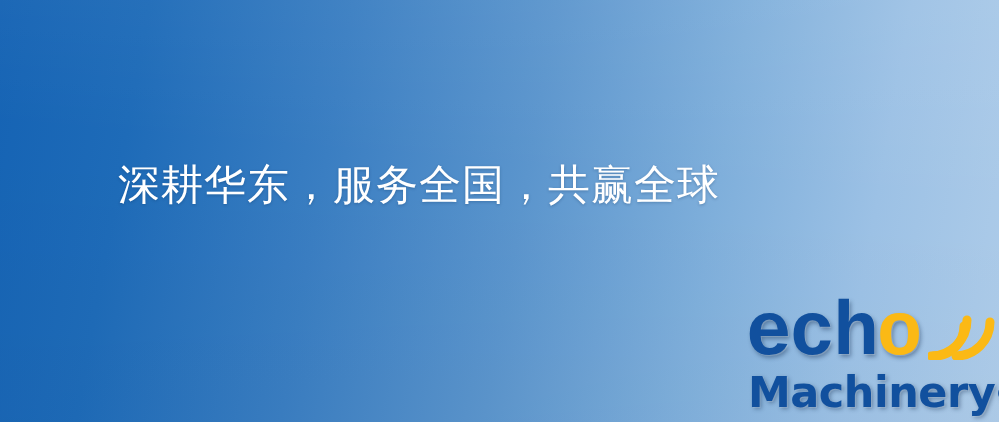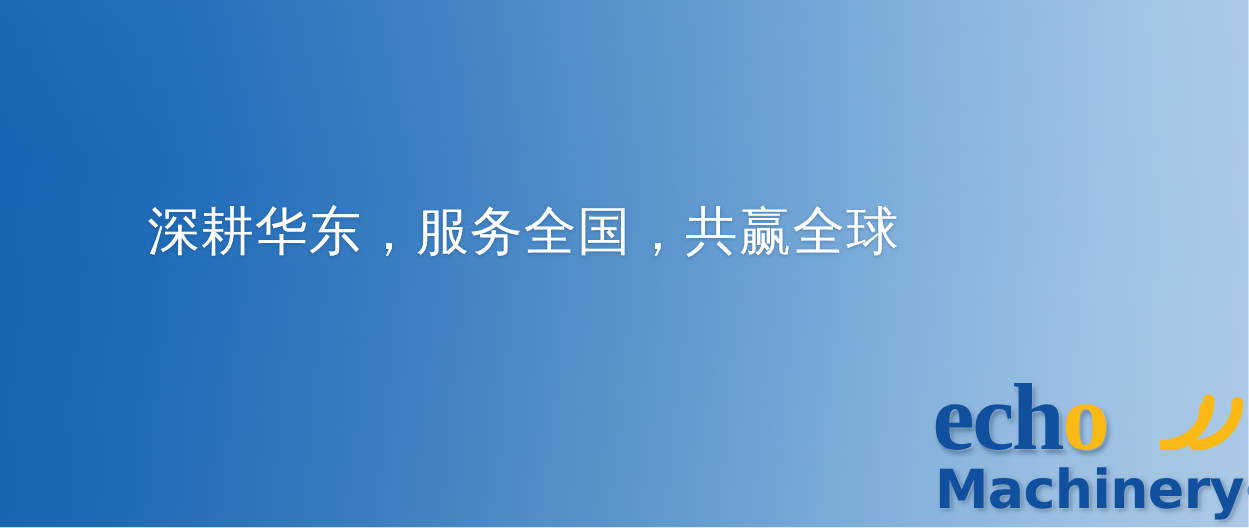--- a/index.html
+++ b/index.html
@@ -77,7 +77,7 @@
     position: absolute;
     left: 4px;
     top: 0px;
-    font-family: Liberation Serif, serif;
+    font-family: Liberation Mono, monospace;
     font-weight: bold;
     font-size: 76px;
     line-height: 76px;

